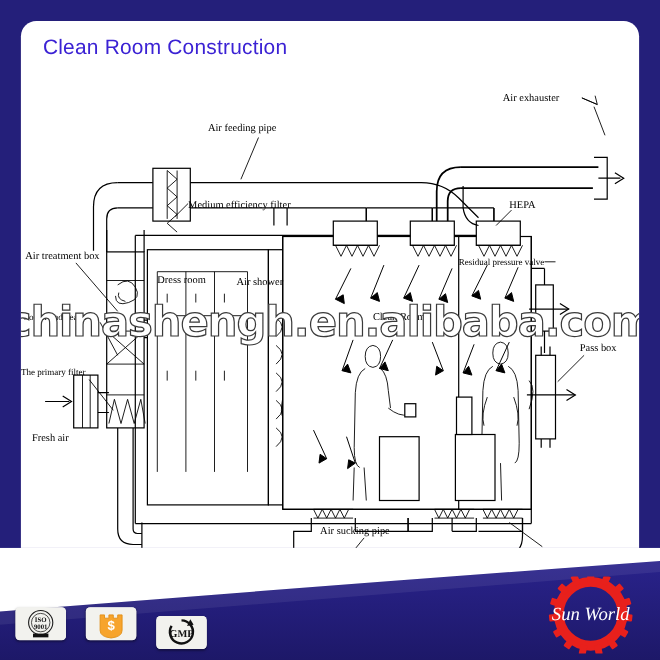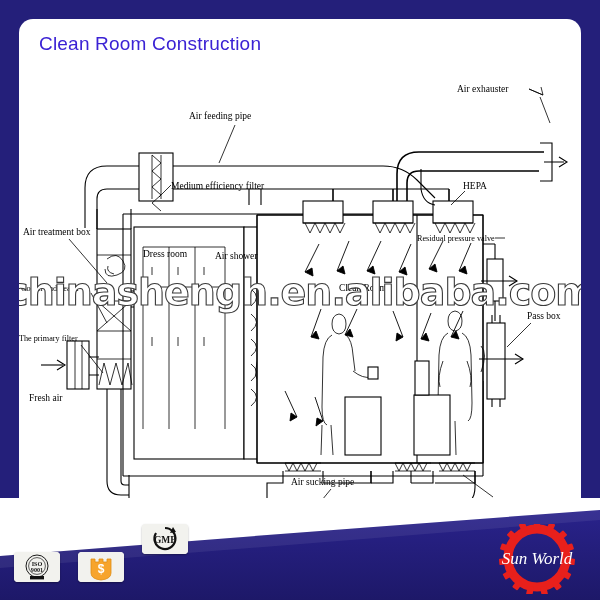--- a/index.html
+++ b/index.html
@@ -431,7 +431,7 @@
     </svg>
   </div>
 
-  <div class="badge" style="left:142px; top:524px;">
+  <div class="badge" style="left:142px; top:560px;">
     <svg viewBox="0 0 46 30" width="46" height="30">
       <rect x="0" y="0" width="46" height="30" fill="#f2f2ee"></rect>
       <path d="M23 4 a10.5 10.5 0 1 1 -9 5" fill="none" stroke="#111" stroke-width="2.2"></path>

